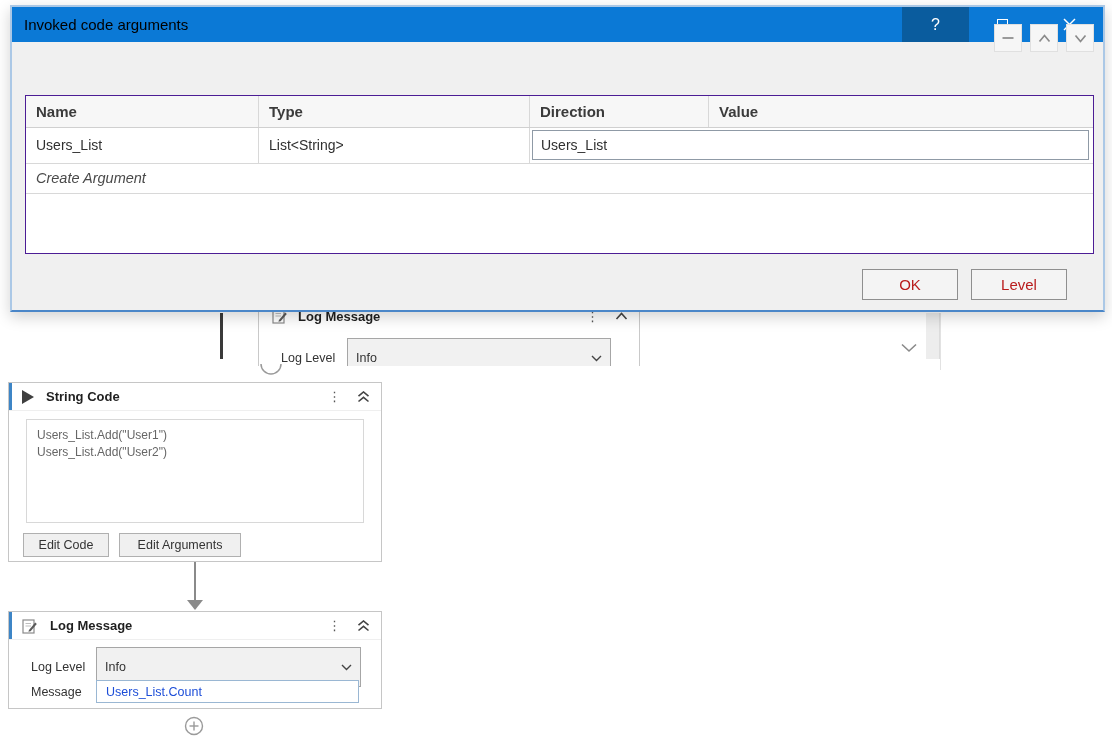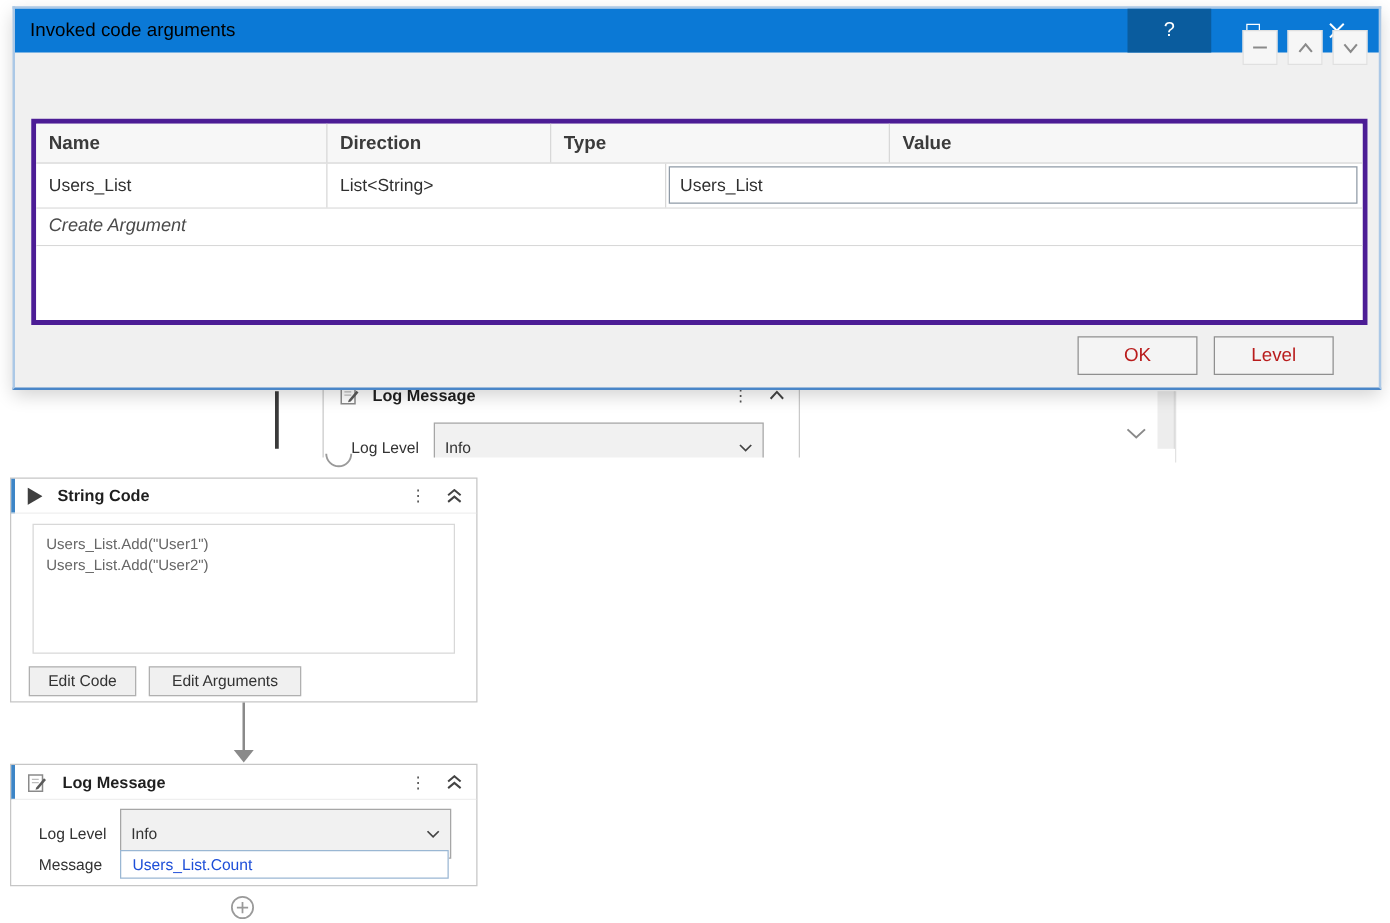--- a/index.html
+++ b/index.html
@@ -22,7 +22,7 @@
               display:flex; align-items:center; justify-content:center; }
 
   .args-table { position:absolute; left:13px; right:9px; top:88px; background:#fff;
-                border:4px solid #4c1d95; }
+                border:1px solid #4c1d95; }
   .t-head { display:flex; height:32px; background:#f7f7f7; border-bottom:1px solid #d0d0d0; }
   .t-head .cell { font-size:15px; font-weight:700; color:#3b3b3b; line-height:31px; }
   .t-row  { display:flex; height:36px; background:#fff; border-bottom:1px solid #d8d8d8; }

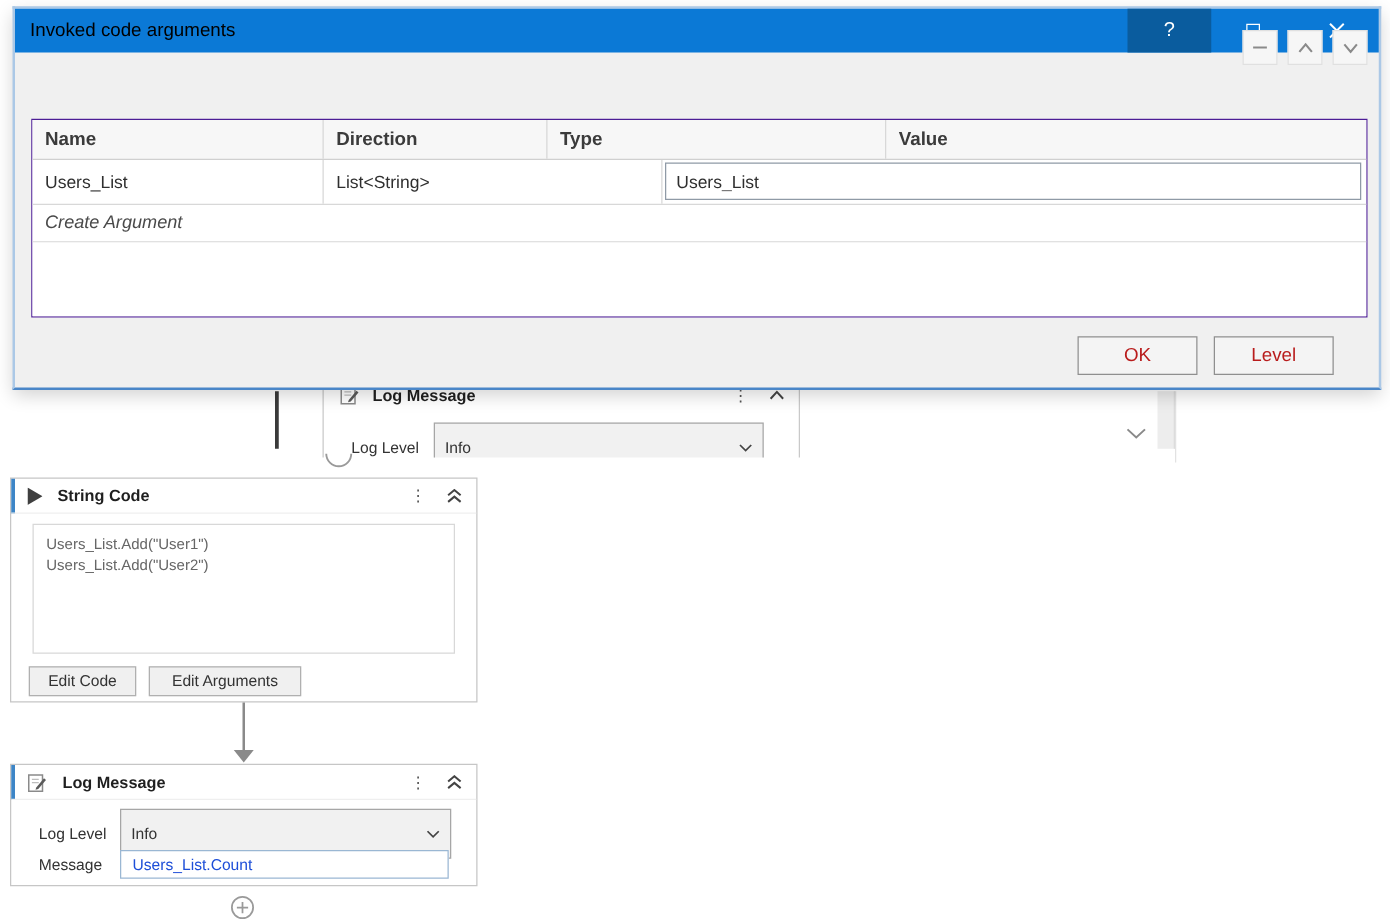--- a/index.html
+++ b/index.html
@@ -251,8 +251,8 @@
     <div class="args-table">
       <div class="t-head">
         <div class="cell c-name">Name</div>
+        <div class="cell c-type">Type</div>
         <div class="cell c-dir">Direction</div>
-        <div class="cell c-type">Type</div>
         <div class="cell c-value">Value</div>
       </div>
       <div class="t-row">

